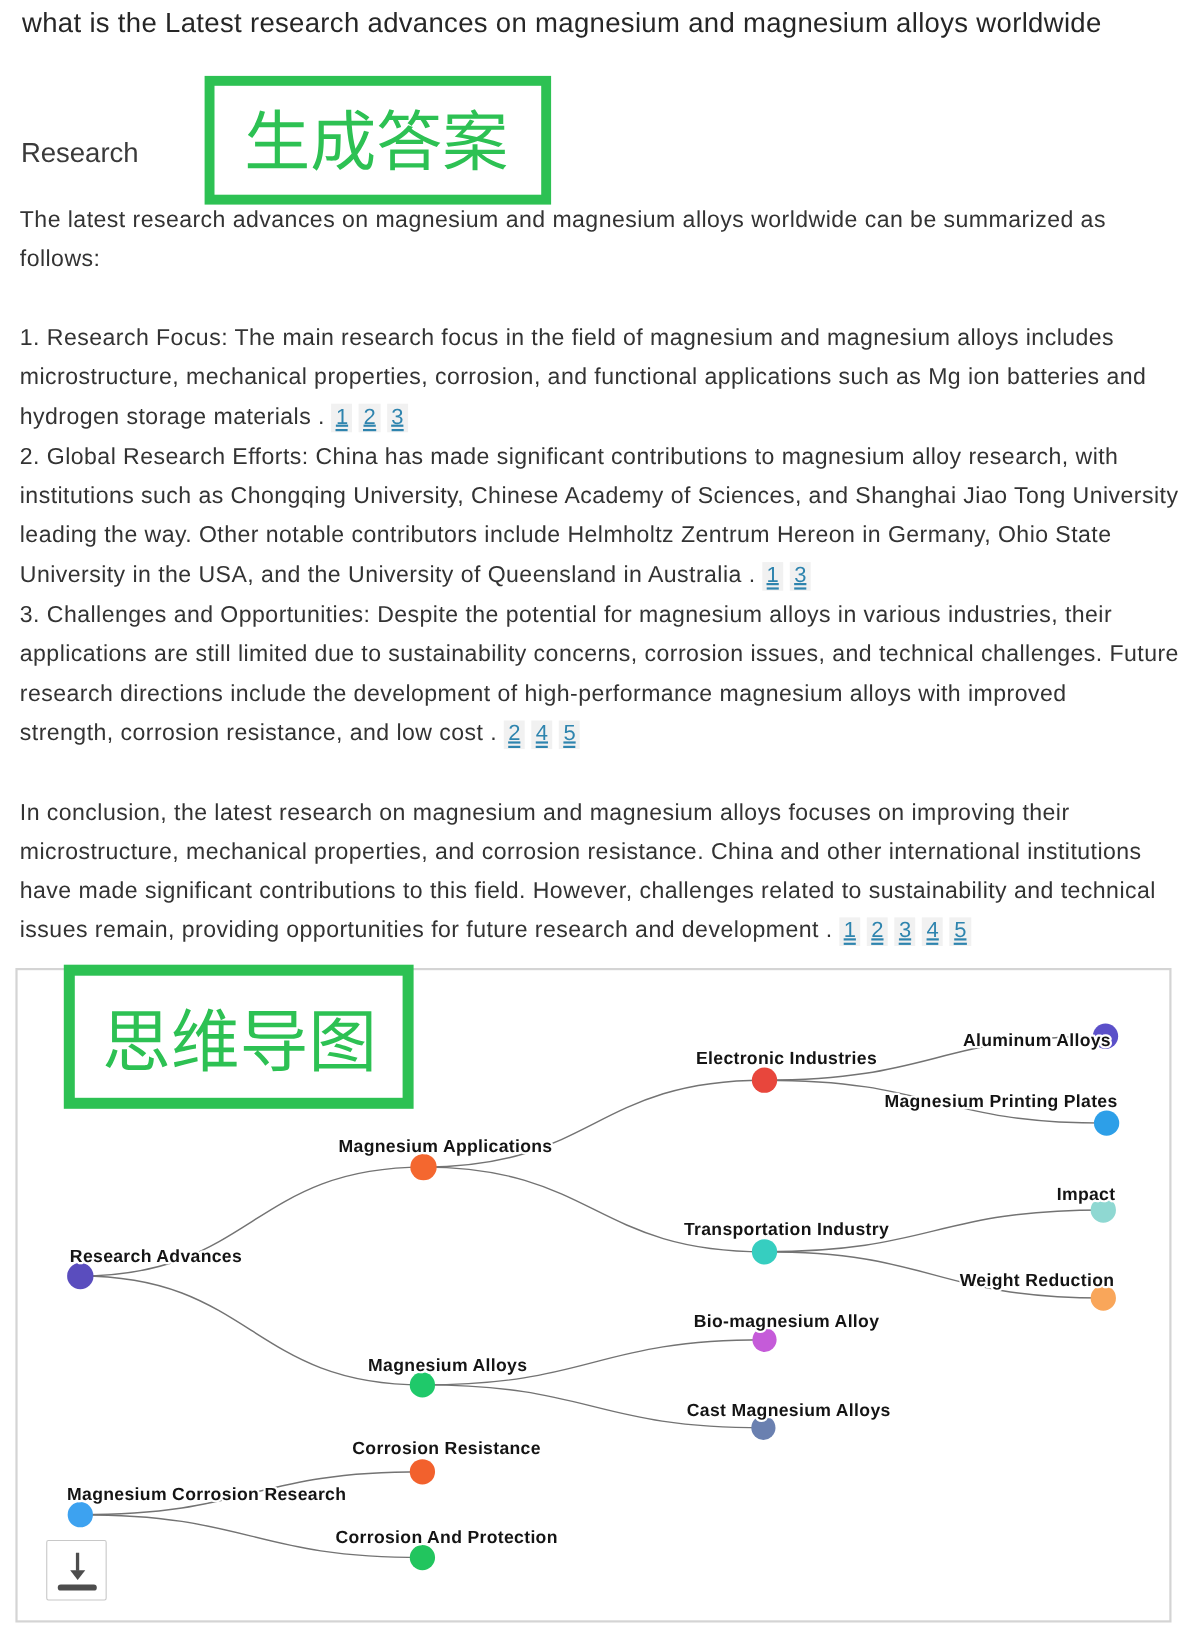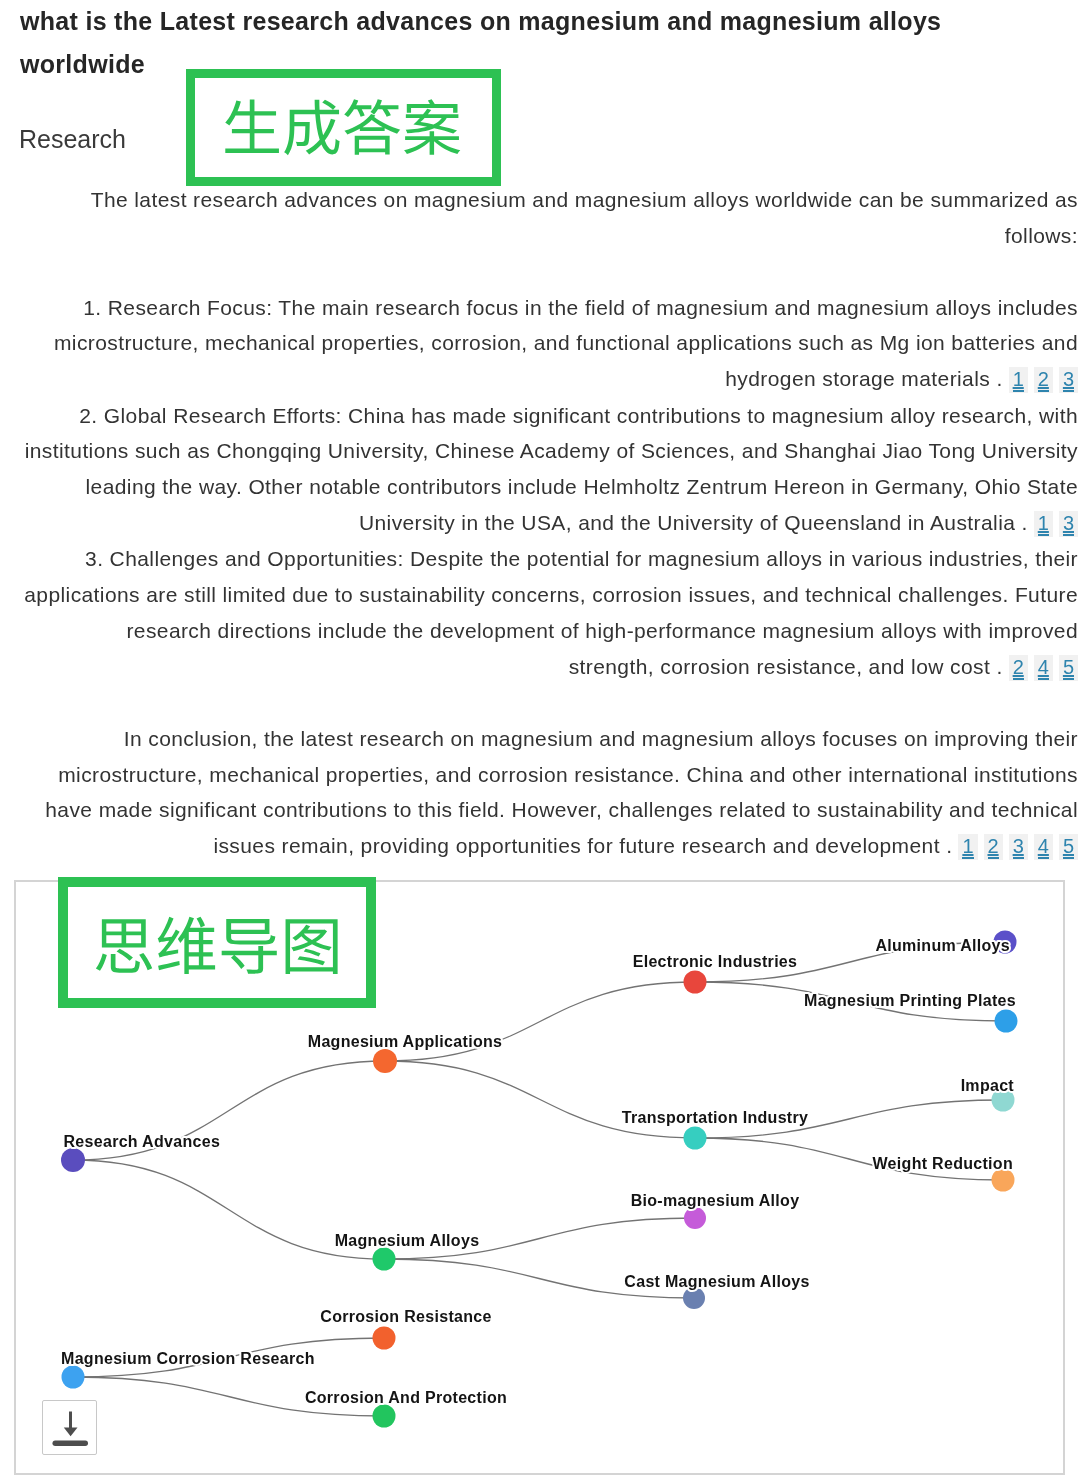--- a/index.html
+++ b/index.html
@@ -4,7 +4,7 @@
   html,body{margin:0;padding:0;}
   body{width:1080px;height:1484px;position:relative;background:#fff;
        font-family:"Liberation Sans",sans-serif;color:#262626;overflow:hidden;}
-  .h1{position:absolute;left:20px;top:0;width:1000px;font-size:25px;font-weight:bold;
+  .h1{position:absolute;left:20px;top:0;width:1000px;font-size:25px;font-weight:normal;
       line-height:43px;letter-spacing:0.3px;color:#262626;}
   .summary{position:absolute;left:19px;top:124px;font-size:25px;line-height:30px;color:#3a3a3a;}
   .body{position:absolute;left:18px;top:182.4px;width:1060px;font-size:21px;line-height:35.7px;

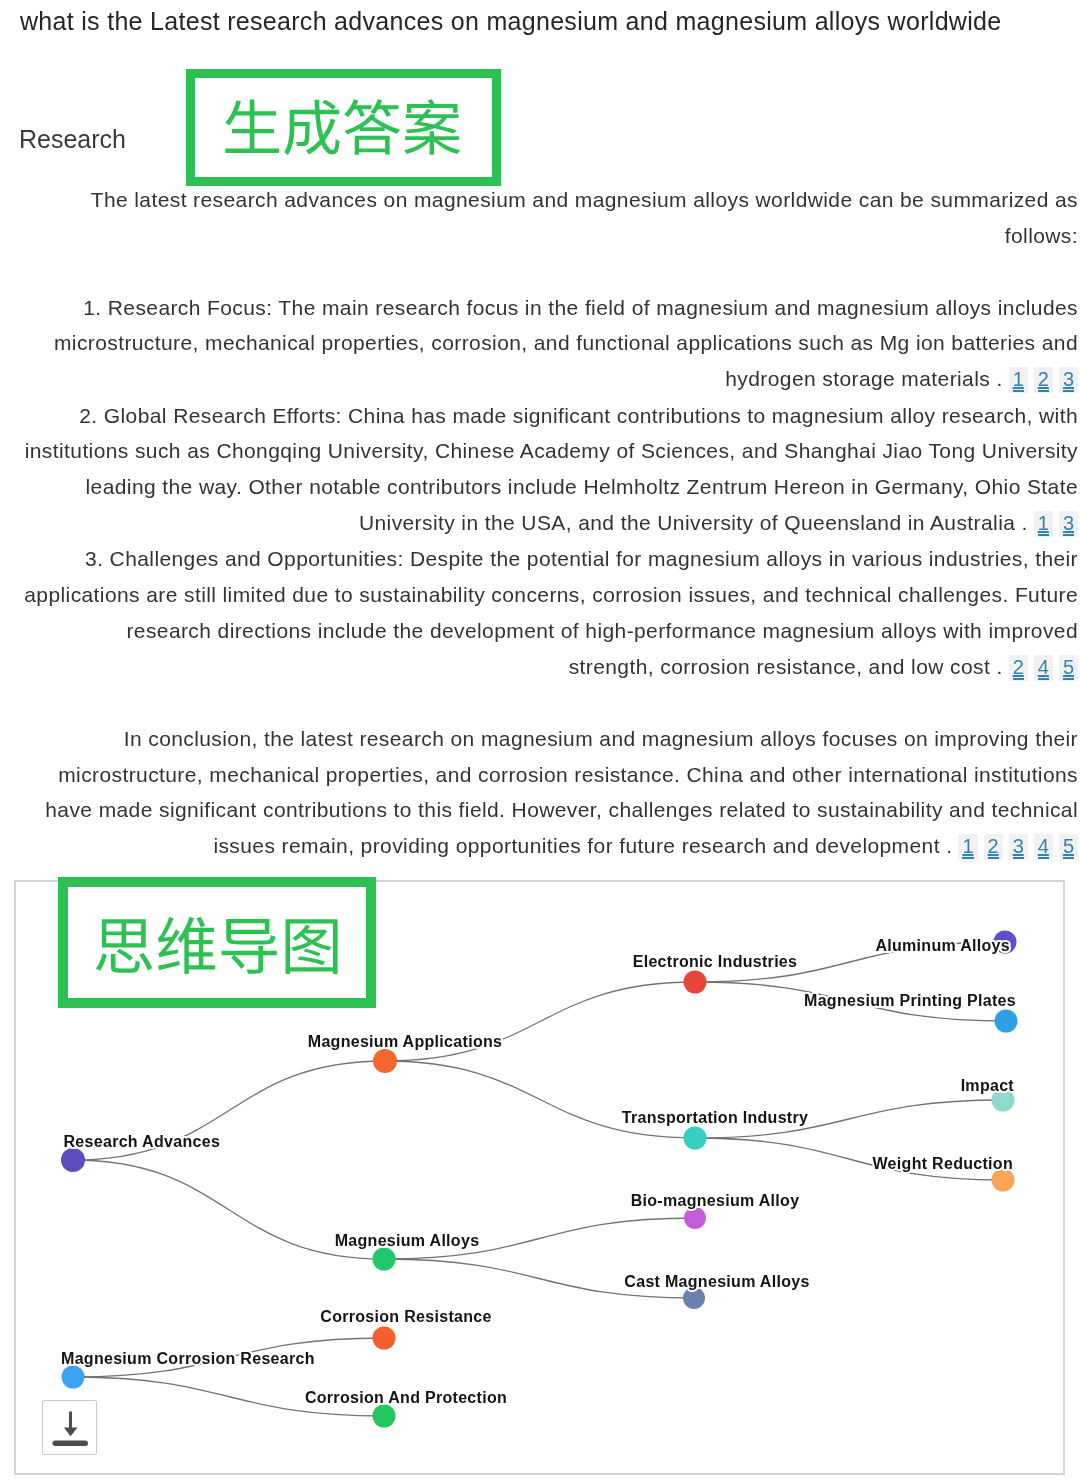--- a/index.html
+++ b/index.html
@@ -8,7 +8,7 @@
       line-height:43px;letter-spacing:0.3px;color:#262626;}
   .summary{position:absolute;left:19px;top:124px;font-size:25px;line-height:30px;color:#3a3a3a;}
   .body{position:absolute;left:18px;top:182.4px;width:1060px;font-size:21px;line-height:35.7px;
-        letter-spacing:0.4px;color:#333333;white-space:nowrap;text-align:right;}
+        letter-spacing:0.4px;color:#333333;white-space:nowrap;}
   .cit{background:#f1f1f1;padding:1px 4px 3px;margin-left:6px;font-size:20px;letter-spacing:0;}
   .cit u{color:#2e84ae;border-bottom:2px solid #2e84ae;text-underline-offset:1px;}
   .gbox{position:absolute;box-sizing:border-box;}

